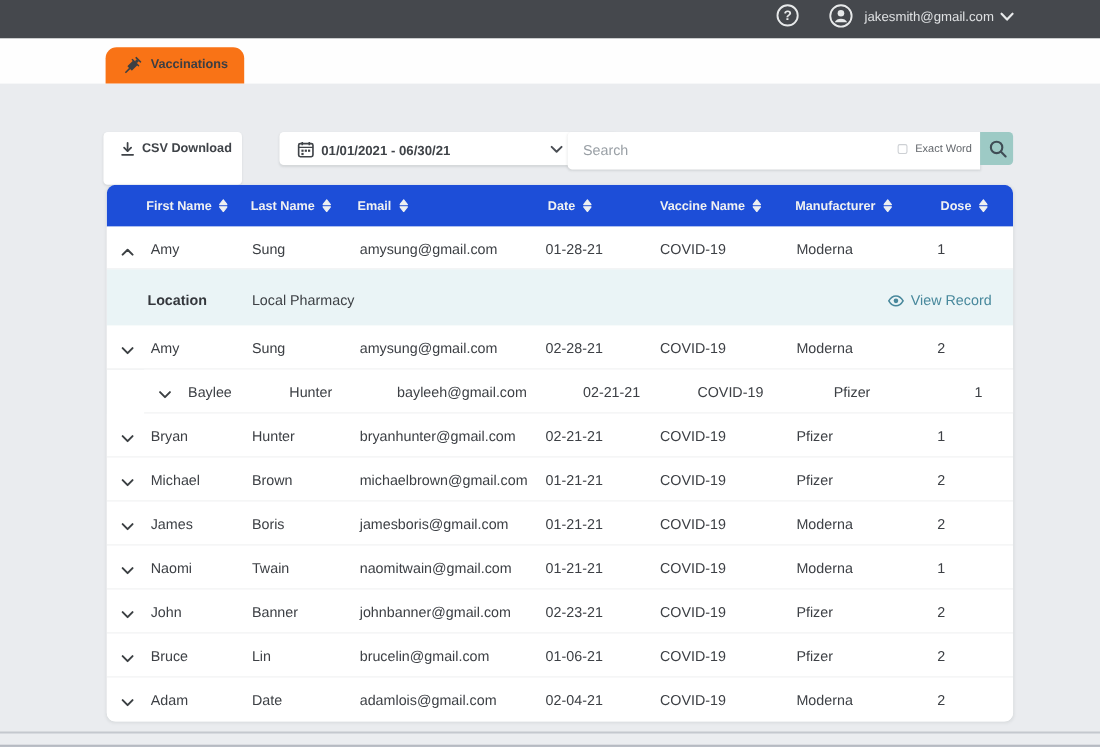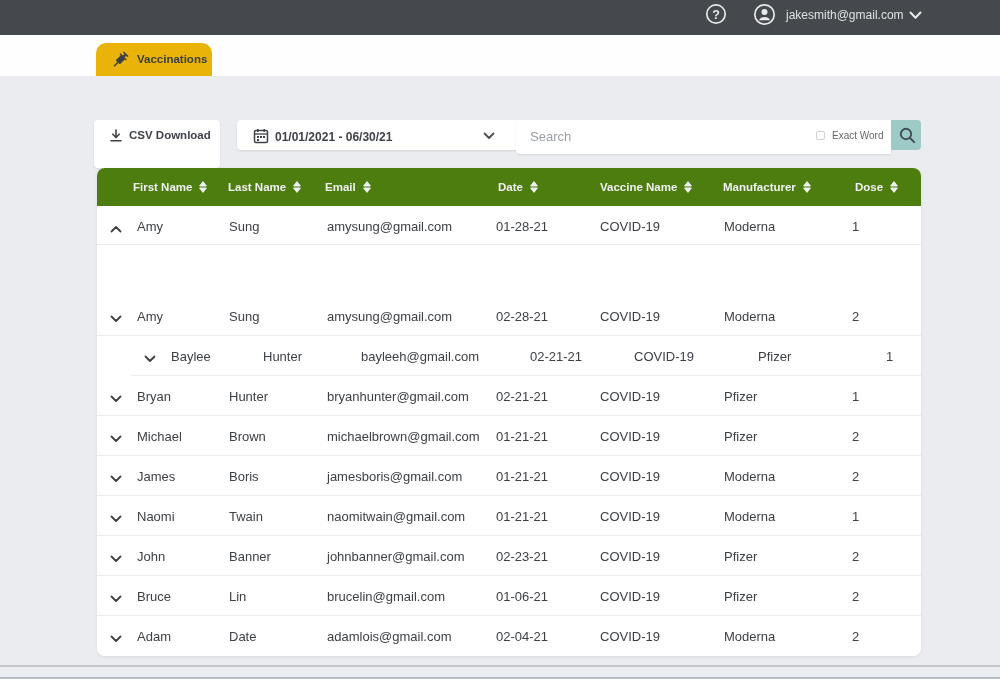--- a/index.html
+++ b/index.html
@@ -13,7 +13,7 @@
 
   
   #strip { left:0; top:35px; width:1000px; height:41px; background:#fefefe; }
-  #tab { left:96px; top:43px; width:116px; height:33px; background:#eab308; border-radius:10px 10px 0 0; }
+  #tab { left:96px; top:43px; width:126px; height:33px; background:#f97316; border-radius:10px 10px 0 0; }
   #tab .lbl { position:absolute; left:41px; top:10px; font-size:11.5px; font-weight:bold; color:#3b3e43; }
   #tab svg { position:absolute; left:14px; top:7px; }
 

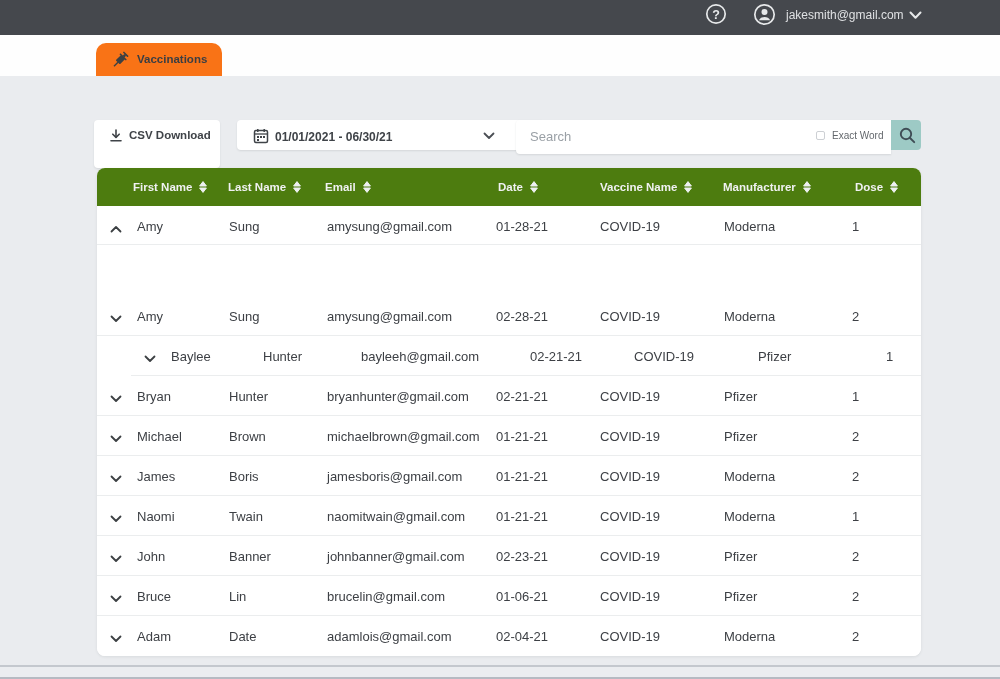--- a/index.html
+++ b/index.html
@@ -22,7 +22,7 @@
   #csvbtn { left:94px; top:120px; width:126px; height:48px; }
   #csvbtn span { position:absolute; left:35px; top:9px; font-size:11.5px; font-weight:bold; color:#3f4348; }
   #csvbtn svg { position:absolute; left:15px; top:8px; }
-  #datebox { left:237px; top:120px; width:307px; height:30px; }
+  #datebox { left:254px; top:120px; width:307px; height:30px; }
   #datebox .txt { position:absolute; left:38px; top:9.5px; font-size:12px; font-weight:bold; color:#3f4348; }
   #datebox .cal { position:absolute; left:16px; top:8px; }
   #datebox .chev { position:absolute; left:246px; top:12px; }

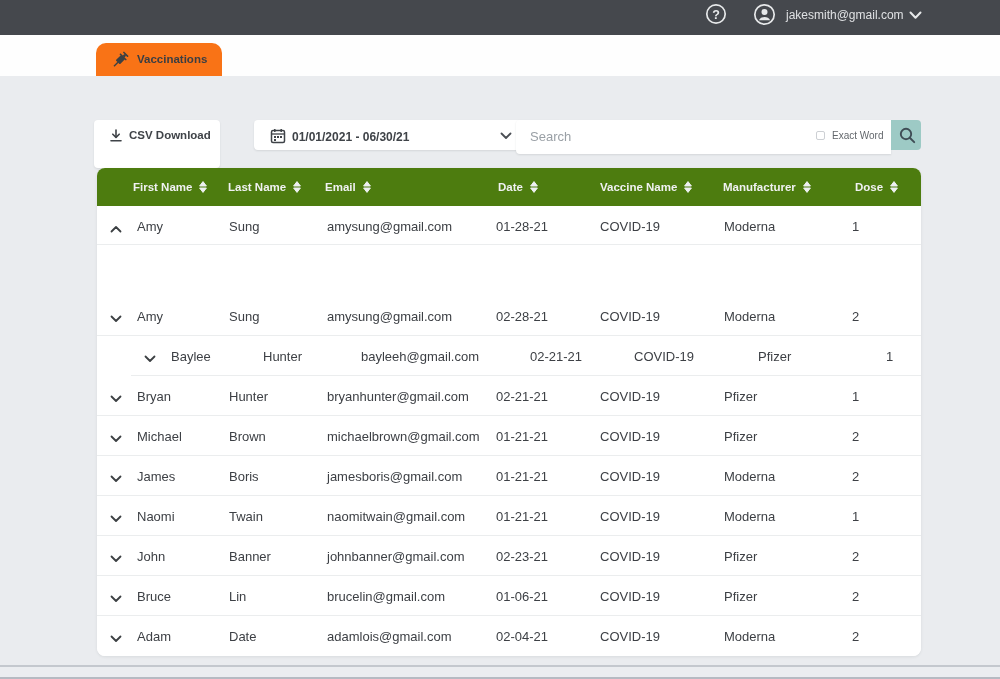--- a/index.html
+++ b/index.html
@@ -35,7 +35,7 @@
 
   
   #table { left:97px; top:168px; width:824px; height:488px; background:#fff; border-radius:8px; box-shadow:0 1px 3px rgba(60,64,67,0.10); overflow:hidden; }
-  #thead { position:absolute; left:0; top:0; width:824px; height:38px; background:#4d7c0f; }
+  #thead { position:absolute; left:0; top:0; width:824px; height:38px; background:#1d4ed8; }
   .hc { position:absolute; top:12.5px; font-size:11.5px; font-weight:bold; color:#f0f1f2; white-space:nowrap; }
   .hc svg { vertical-align:-2px; margin-left:7px; }
   .row { position:absolute; left:0; width:824px; height:40px; border-bottom:1px solid #ebedee; background:#fff; }

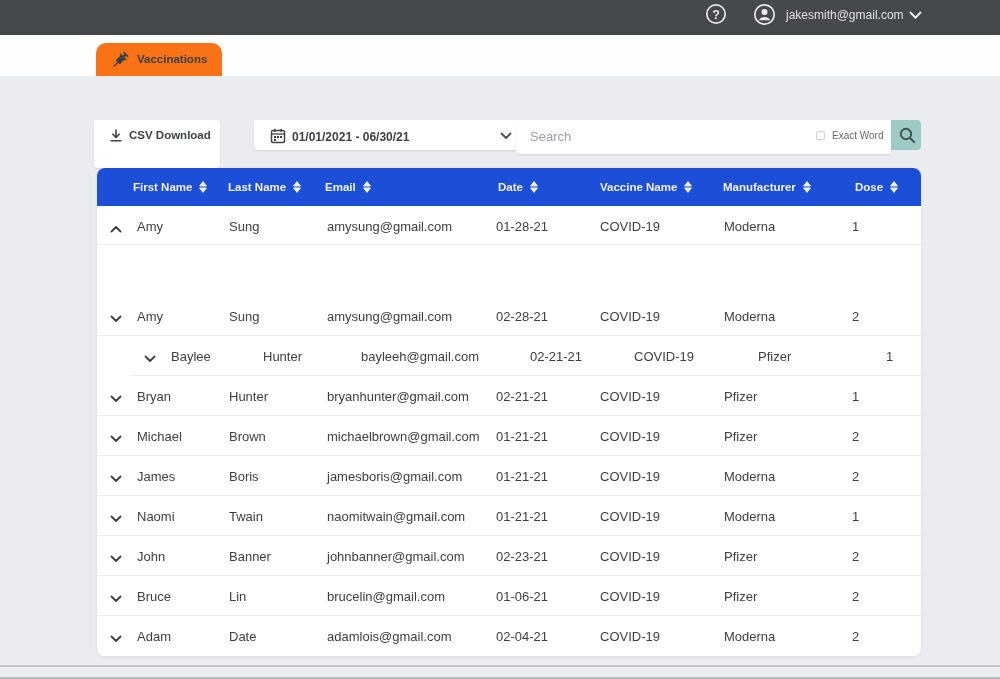--- a/index.html
+++ b/index.html
@@ -171,6 +171,14 @@
       <span class="c7">1</span>
     </div>
 
+    <div id="locrow">
+      <span class="loclbl">Location</span>
+      <span class="locval">Local Pharmacy</span>
+      <span class="vr"><svg width="15" height="11" viewBox="0 0 15 11">
+          <path d="M1 5.5 C3 2 5 1 7.5 1 C10 1 12 2 14 5.5 C12 9 10 10 7.5 10 C5 10 3 9 1 5.5 z" fill="none" stroke="#48889c" stroke-width="1.4"></path>
+          <circle cx="7.5" cy="5.5" r="2.1" fill="#48889c"></circle>
+        </svg>View Record</span>
+    </div>
 
     <div class="row" style="top:128px;">
       <span class="chvpos chv"><svg width="12" height="8" viewBox="0 0 12 8">

